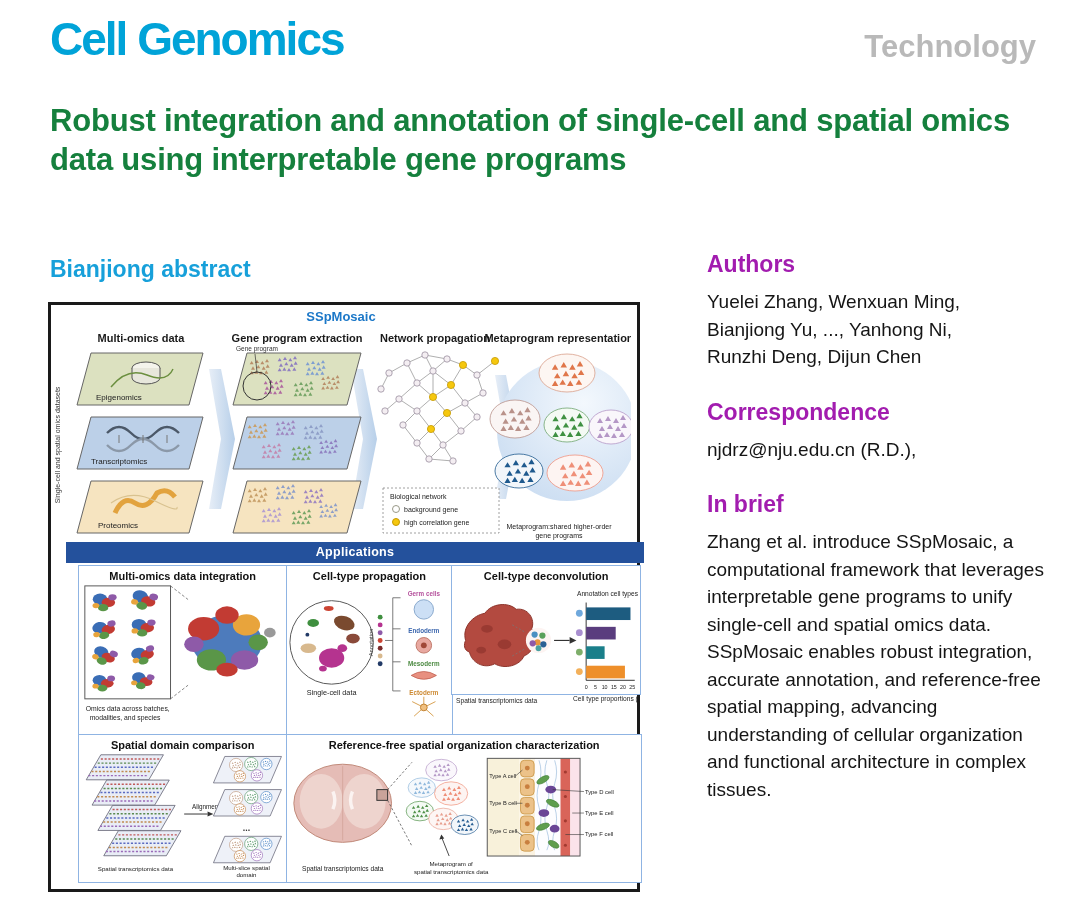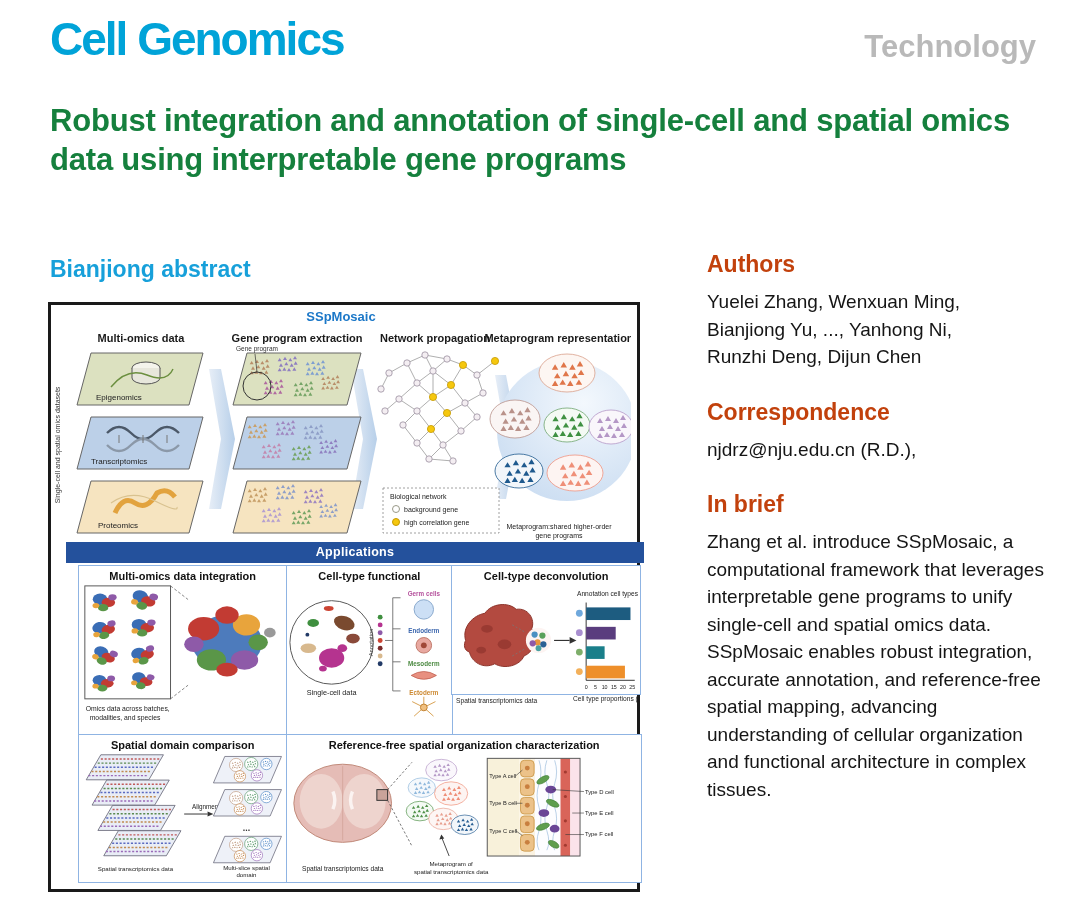--- a/index.html
+++ b/index.html
@@ -29,7 +29,7 @@
   .panel svg{display:block;}
 
   .right-col{position:absolute;left:707px;top:251px;width:340px;}
-  .rc-heading{margin:0 0 10px 0;font-size:23px;font-weight:bold;color:#c2410c;}
+  .rc-heading{margin:0 0 10px 0;font-size:23px;font-weight:bold;color:#a21caf;}
   .rc-text{margin:0;font-size:19px;line-height:27.5px;color:#151515;}
   .rc-sec{margin-bottom:28px;}
   .rc-link{color:#151515;text-decoration:none;}

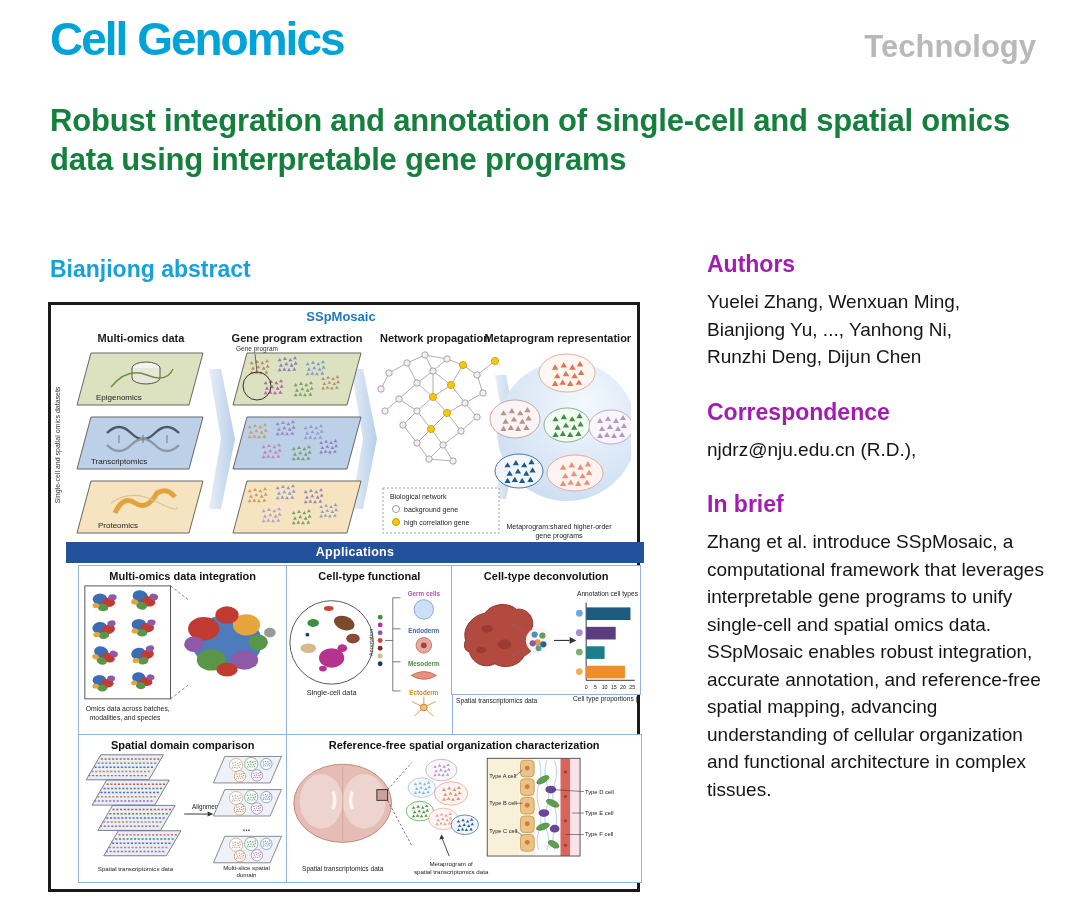--- a/index.html
+++ b/index.html
@@ -237,7 +237,7 @@
         </div>
 
         <div class="panel p2">
-          <div class="panel-title">Cell-type functional</div>
+          <div class="panel-title">Cell-type propagation</div>
           <svg width="100%" height="148" viewBox="0 0 170 148">
             <circle cx="46" cy="60" r="43" fill="#fff" stroke="#555" stroke-width="1"></circle>
             <g>

